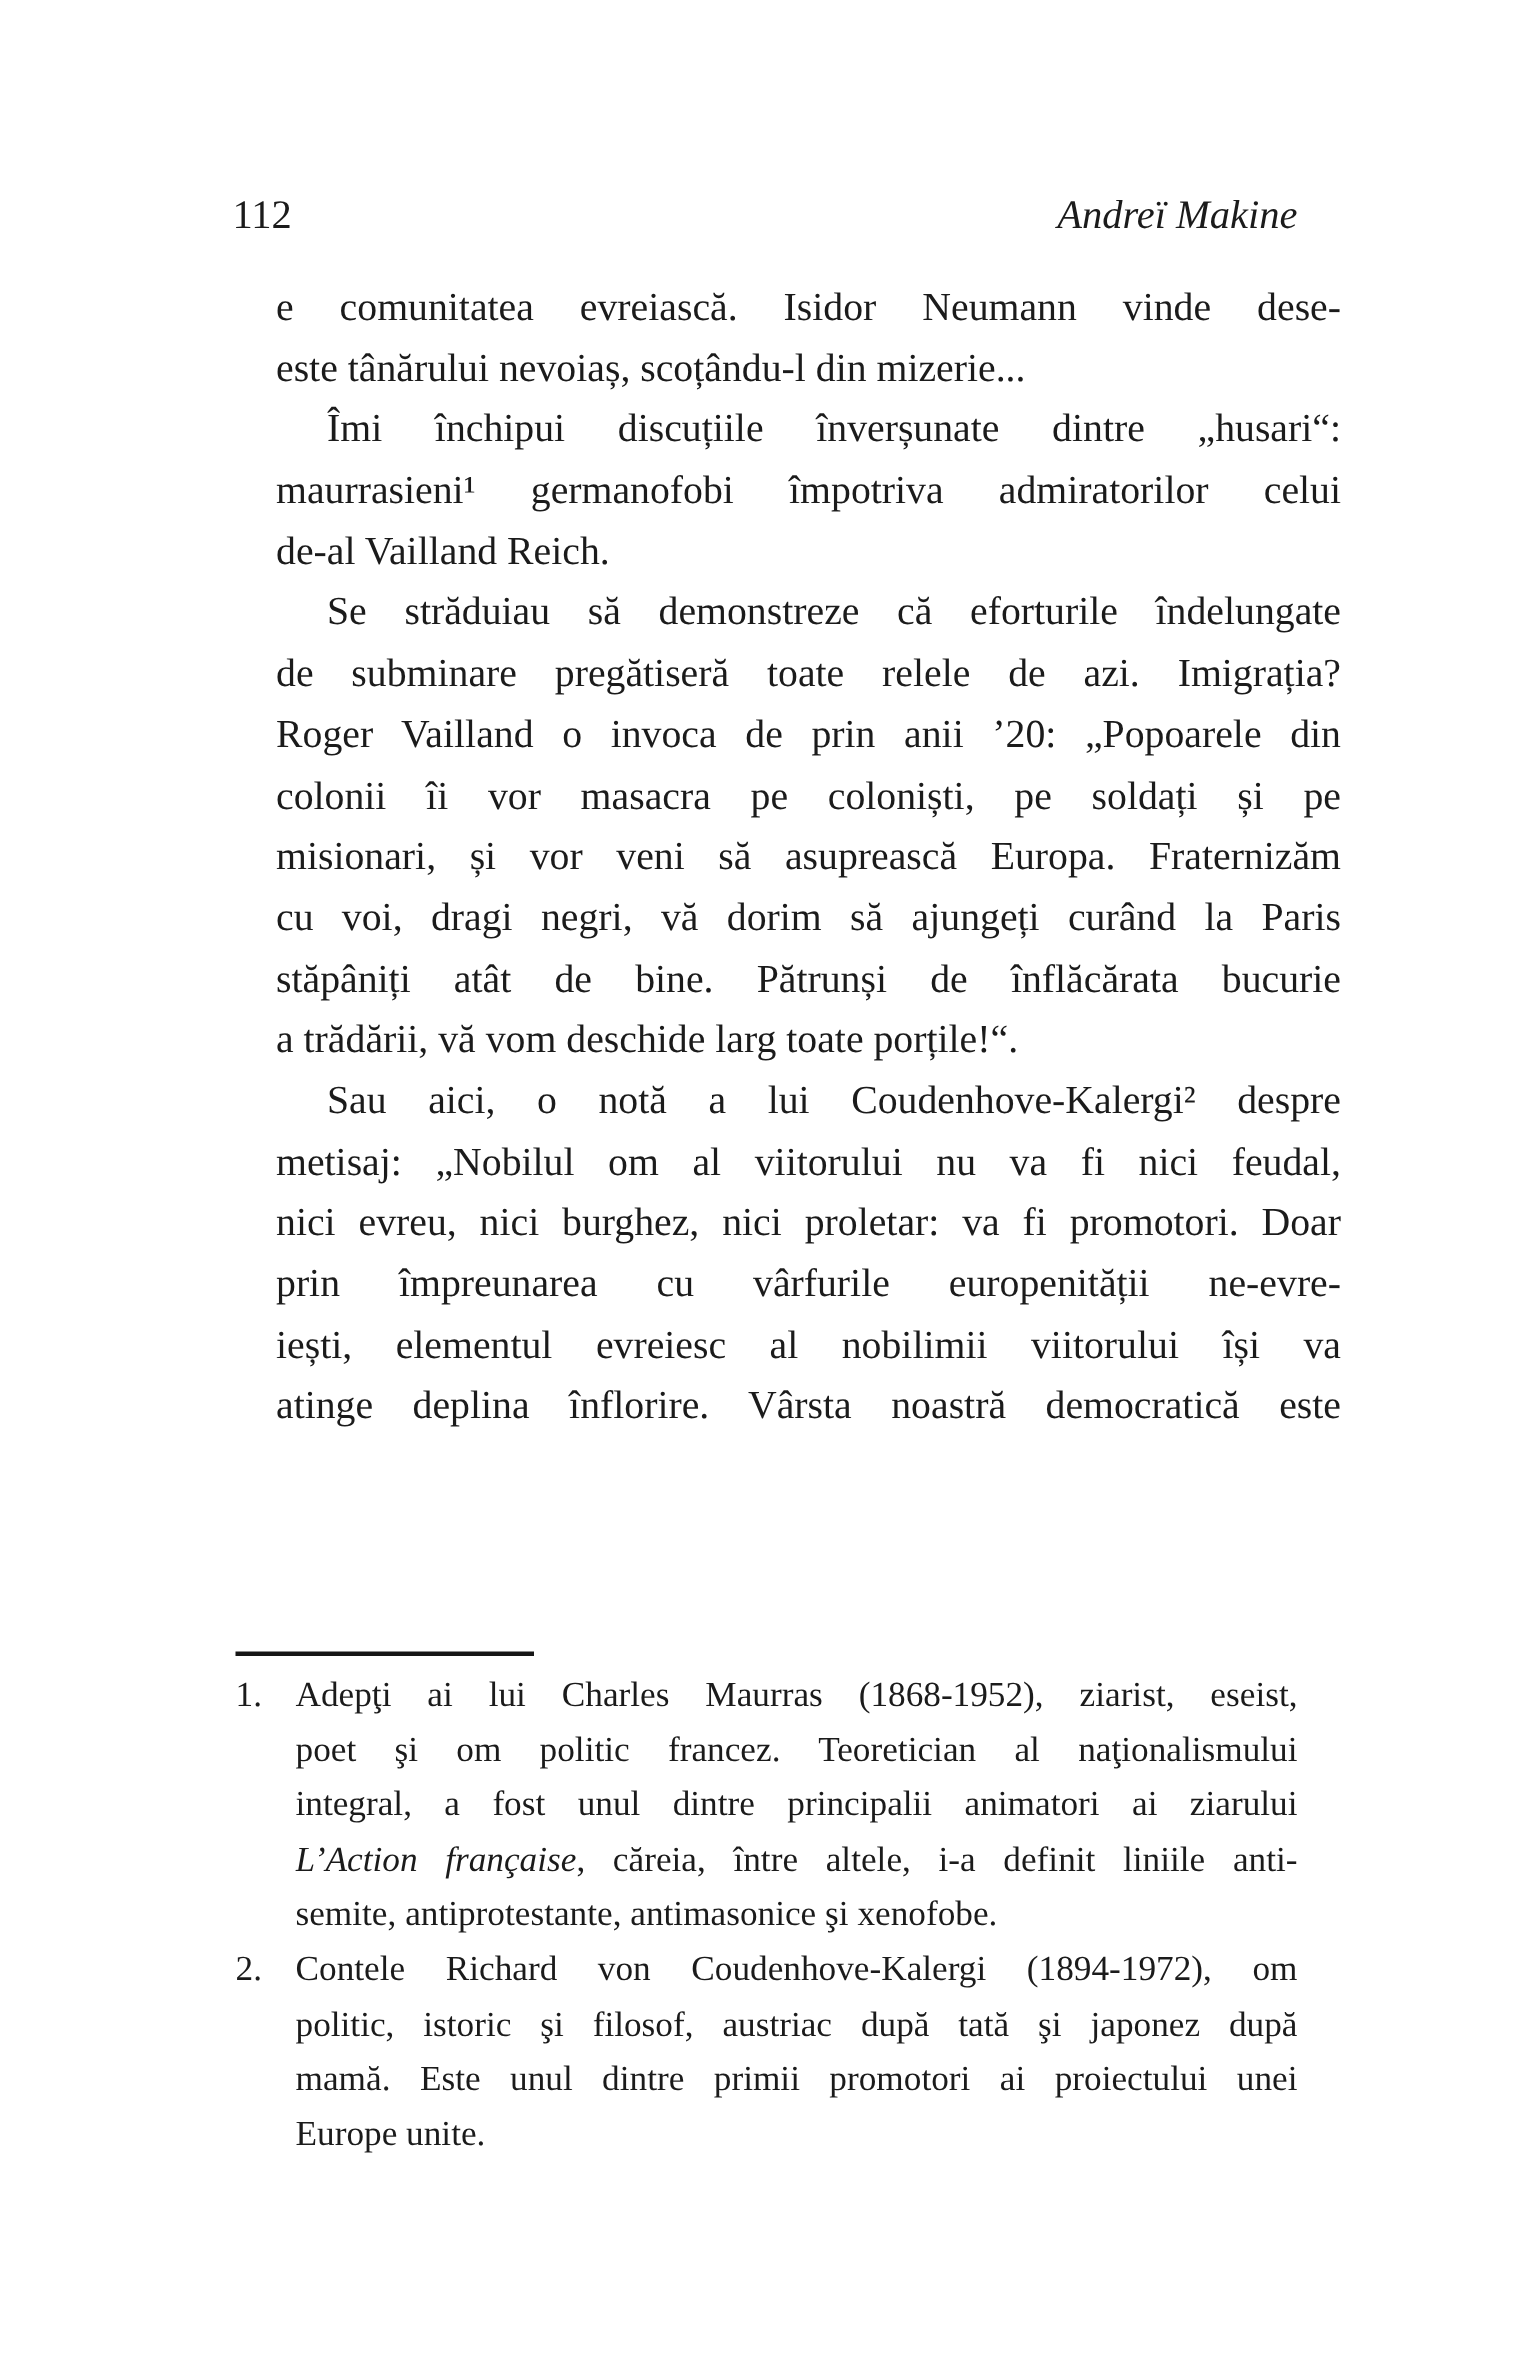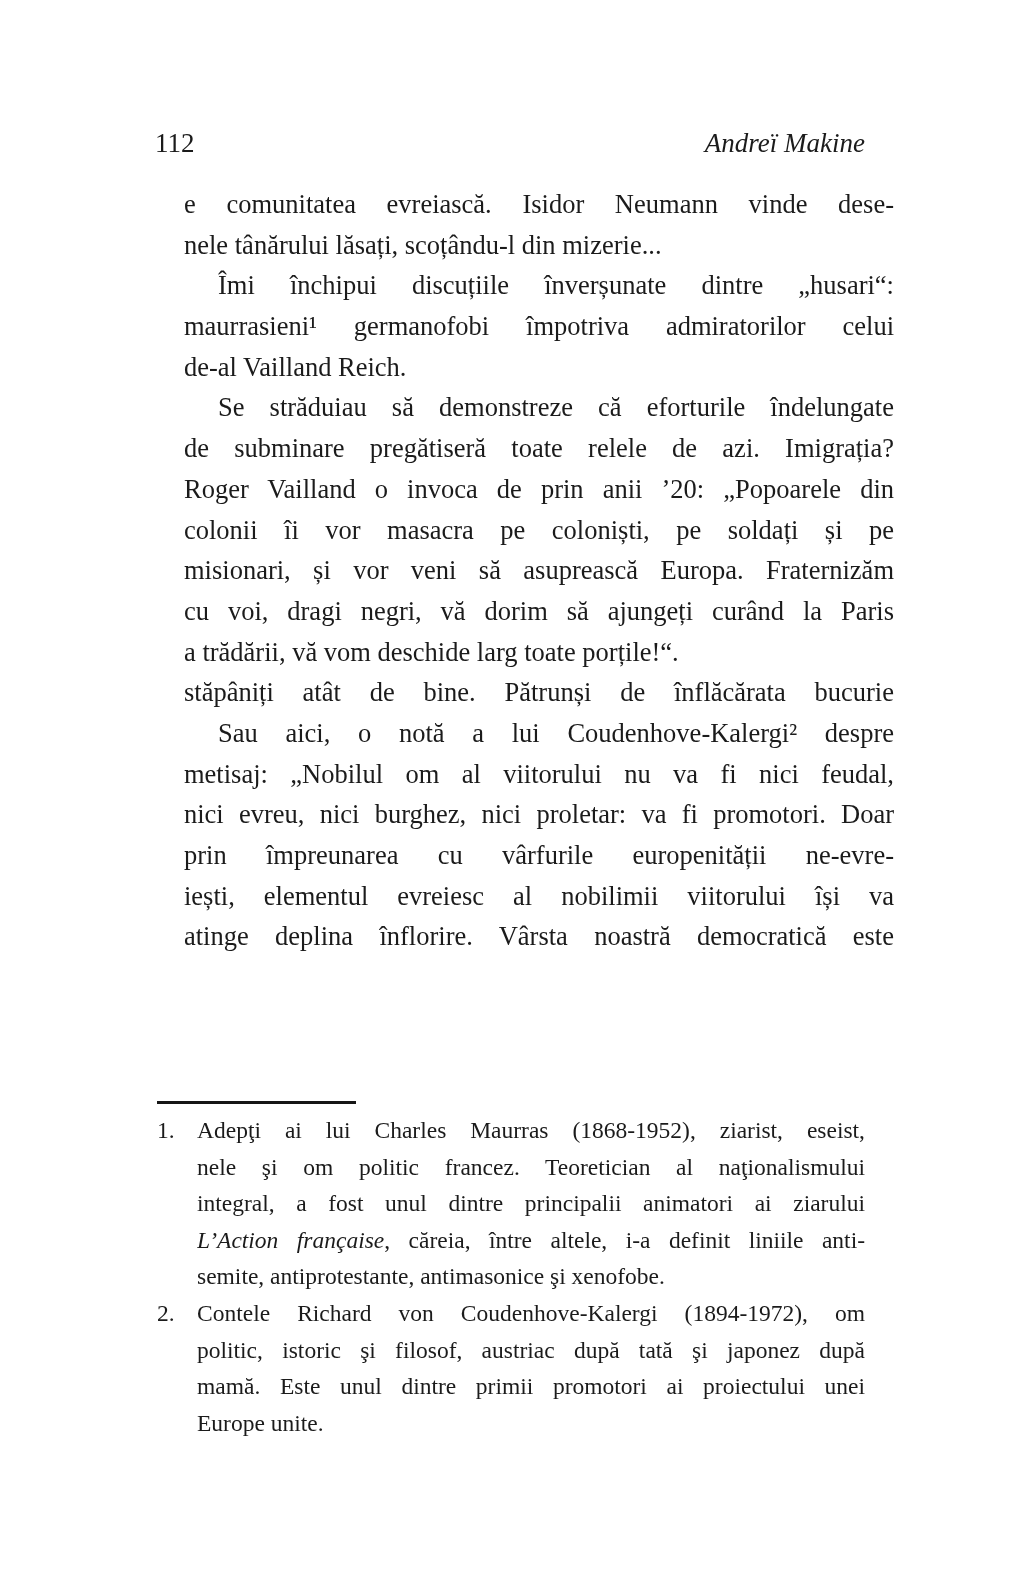--- a/index.html
+++ b/index.html
@@ -100,7 +100,7 @@
   <div class="body-text">
       <div class="paragraph">
         <div class="line">e comunitatea evreiască. Isidor Neumann vinde dese-</div>
-        <div class="line line-left">nele tânărului lăsați, scoțându-l din mizerie...</div>
+        <div class="line line-left">este tânărului nevoiaș, scoțându-l din mizerie...</div>
       </div>
       <div class="paragraph">
         <div class="line indent">Îmi închipui discuțiile înverșunate dintre „husari“:</div>

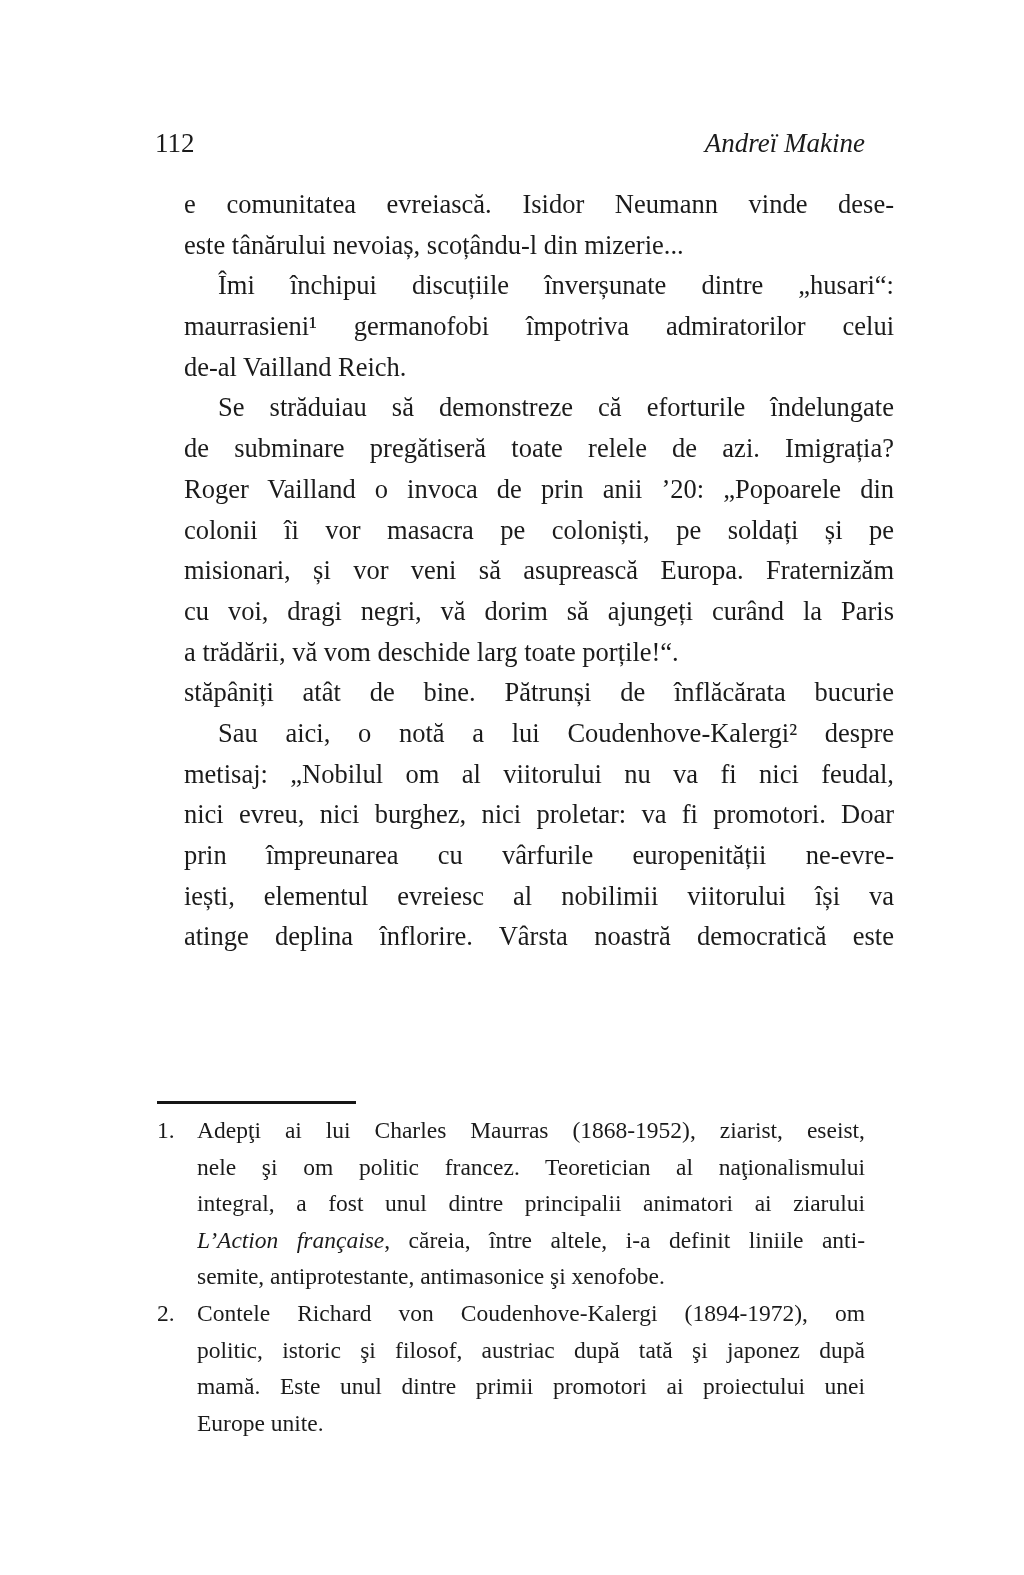--- a/index.html
+++ b/index.html
@@ -114,8 +114,8 @@
         <div class="line">colonii îi vor masacra pe coloniști, pe soldați și pe</div>
         <div class="line">misionari, și vor veni să asuprească Europa. Fraternizăm</div>
         <div class="line">cu voi, dragi negri, vă dorim să ajungeți curând la Paris</div>
+        <div class="line">stăpâniți atât de bine. Pătrunși de înflăcărata bucurie</div>
         <div class="line line-left">a trădării, vă vom deschide larg toate porțile!“.</div>
-        <div class="line">stăpâniți atât de bine. Pătrunși de înflăcărata bucurie</div>
       </div>
       <div class="paragraph">
         <div class="line indent">Sau aici, o notă a lui Coudenhove-Kalergi² despre</div>

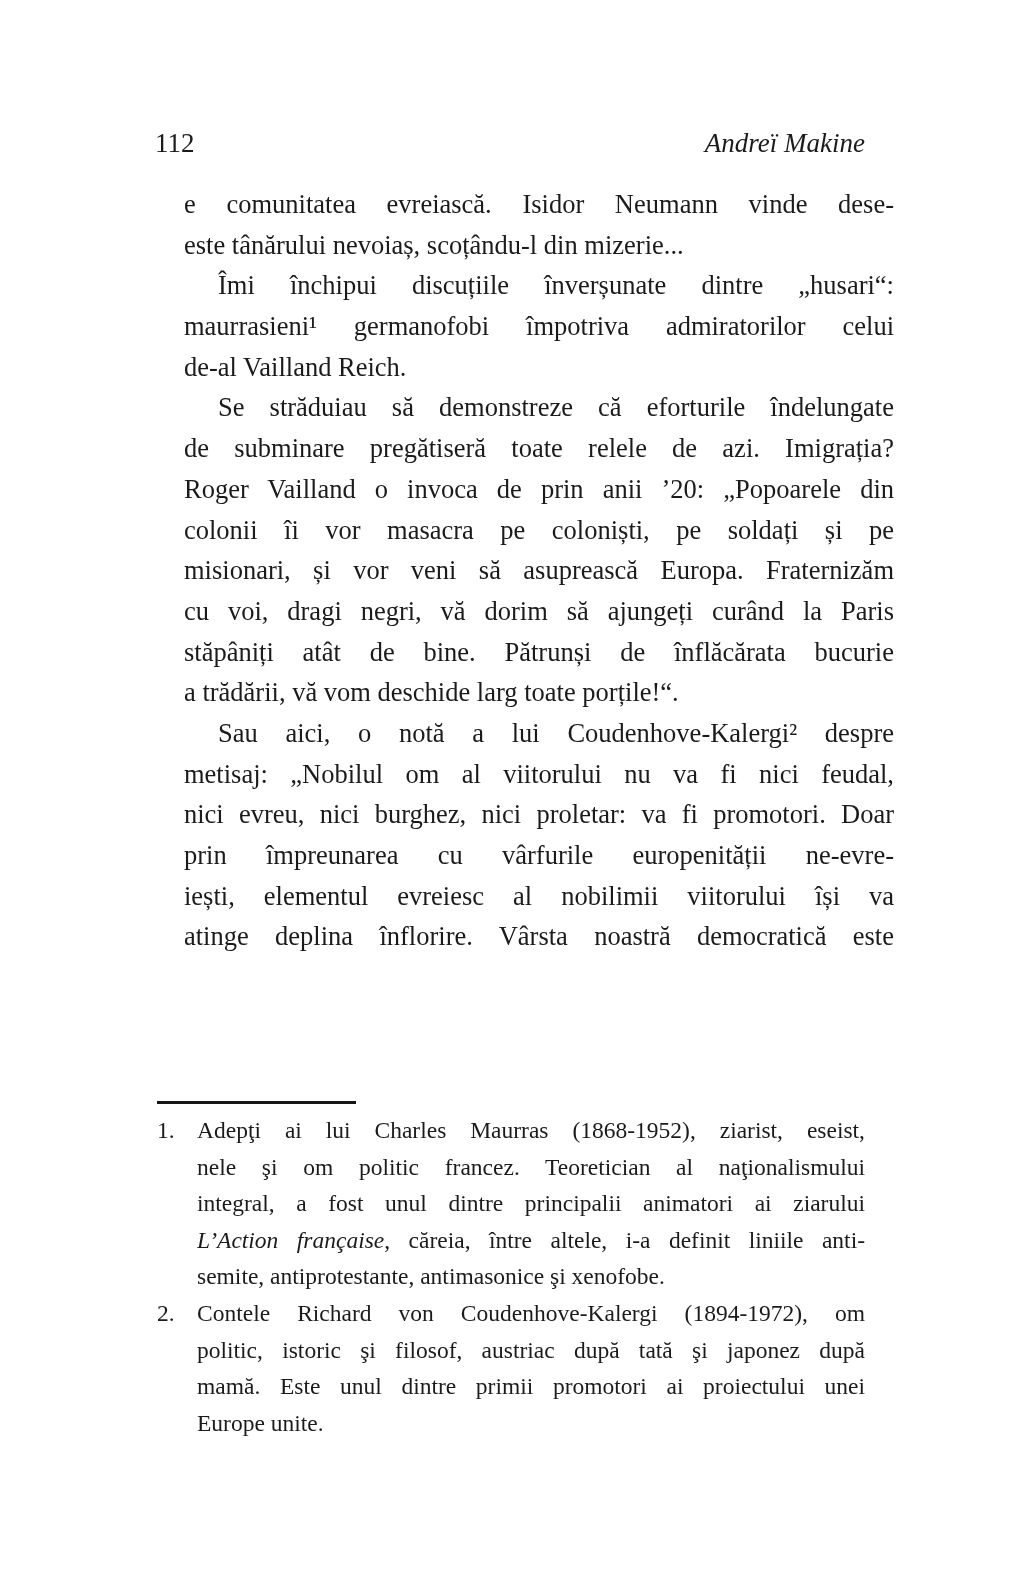--- a/index.html
+++ b/index.html
@@ -133,7 +133,7 @@
         <div class="footnote">
           <span class="fn-num">1.</span>
           <div class="fn-line">Adepţi ai lui Charles Maurras (1868-1952), ziarist, eseist,</div>
-          <div class="fn-line">nele şi om politic francez. Teoretician al naţionalismului</div>
+          <div class="fn-line">poet şi om politic francez. Teoretician al naţionalismului</div>
           <div class="fn-line">integral, a fost unul dintre principalii animatori ai ziarului</div>
           <div class="fn-line"><span class="it">L’Action française</span><span>, căreia, între altele, i-a definit liniile anti-</span></div>
           <div class="fn-line fn-line-left">semite, antiprotestante, antimasonice şi xenofobe.</div>

